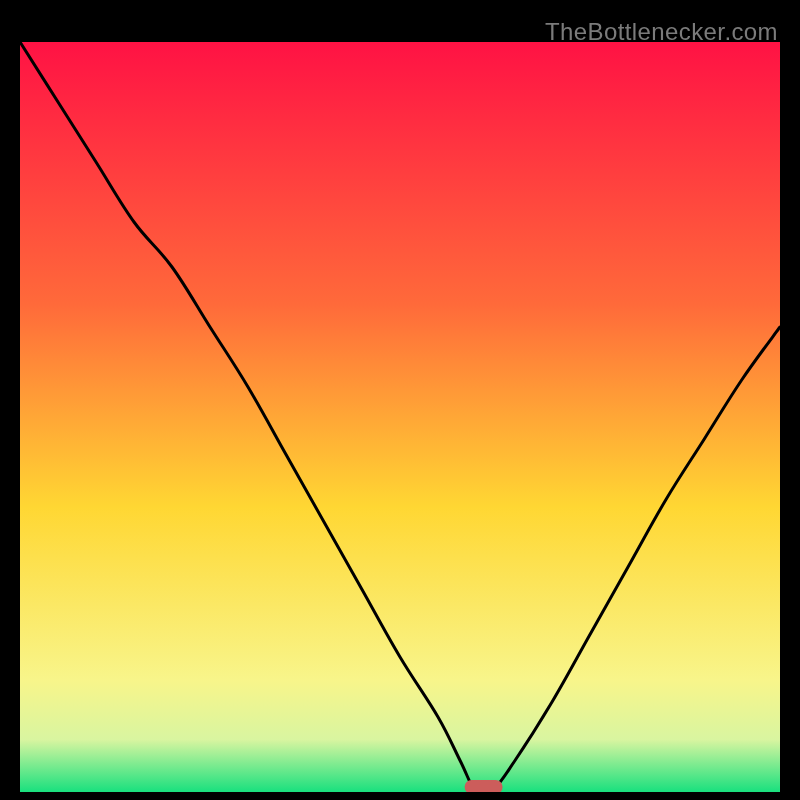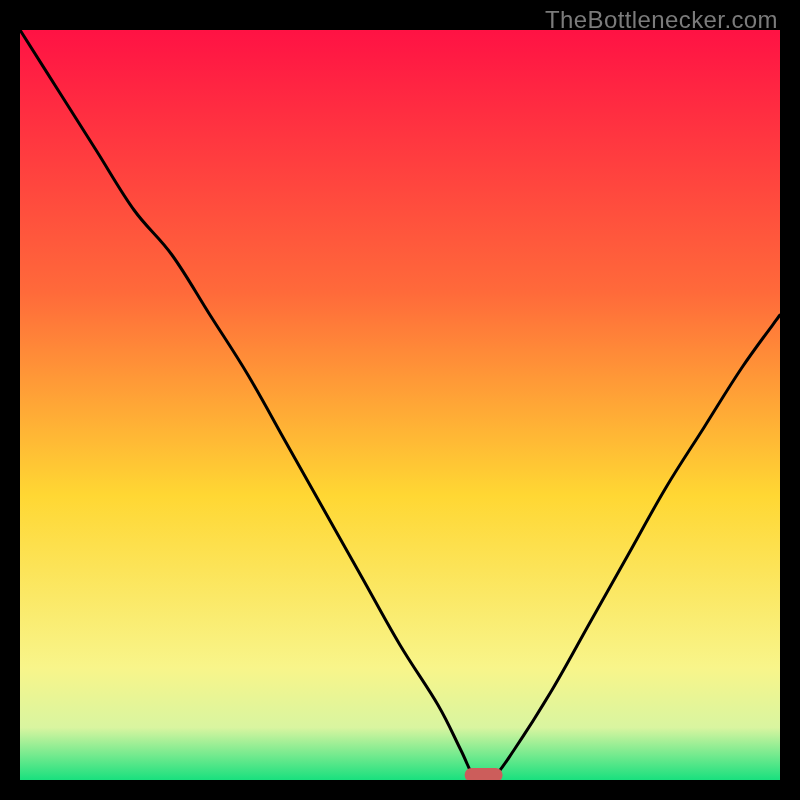--- a/index.html
+++ b/index.html
@@ -12,7 +12,7 @@
   }
   .frame {
     position: absolute;
-    top: 0;
+    top: 12px;
     left: 0;
     width: 800px;
     height: 728px;

